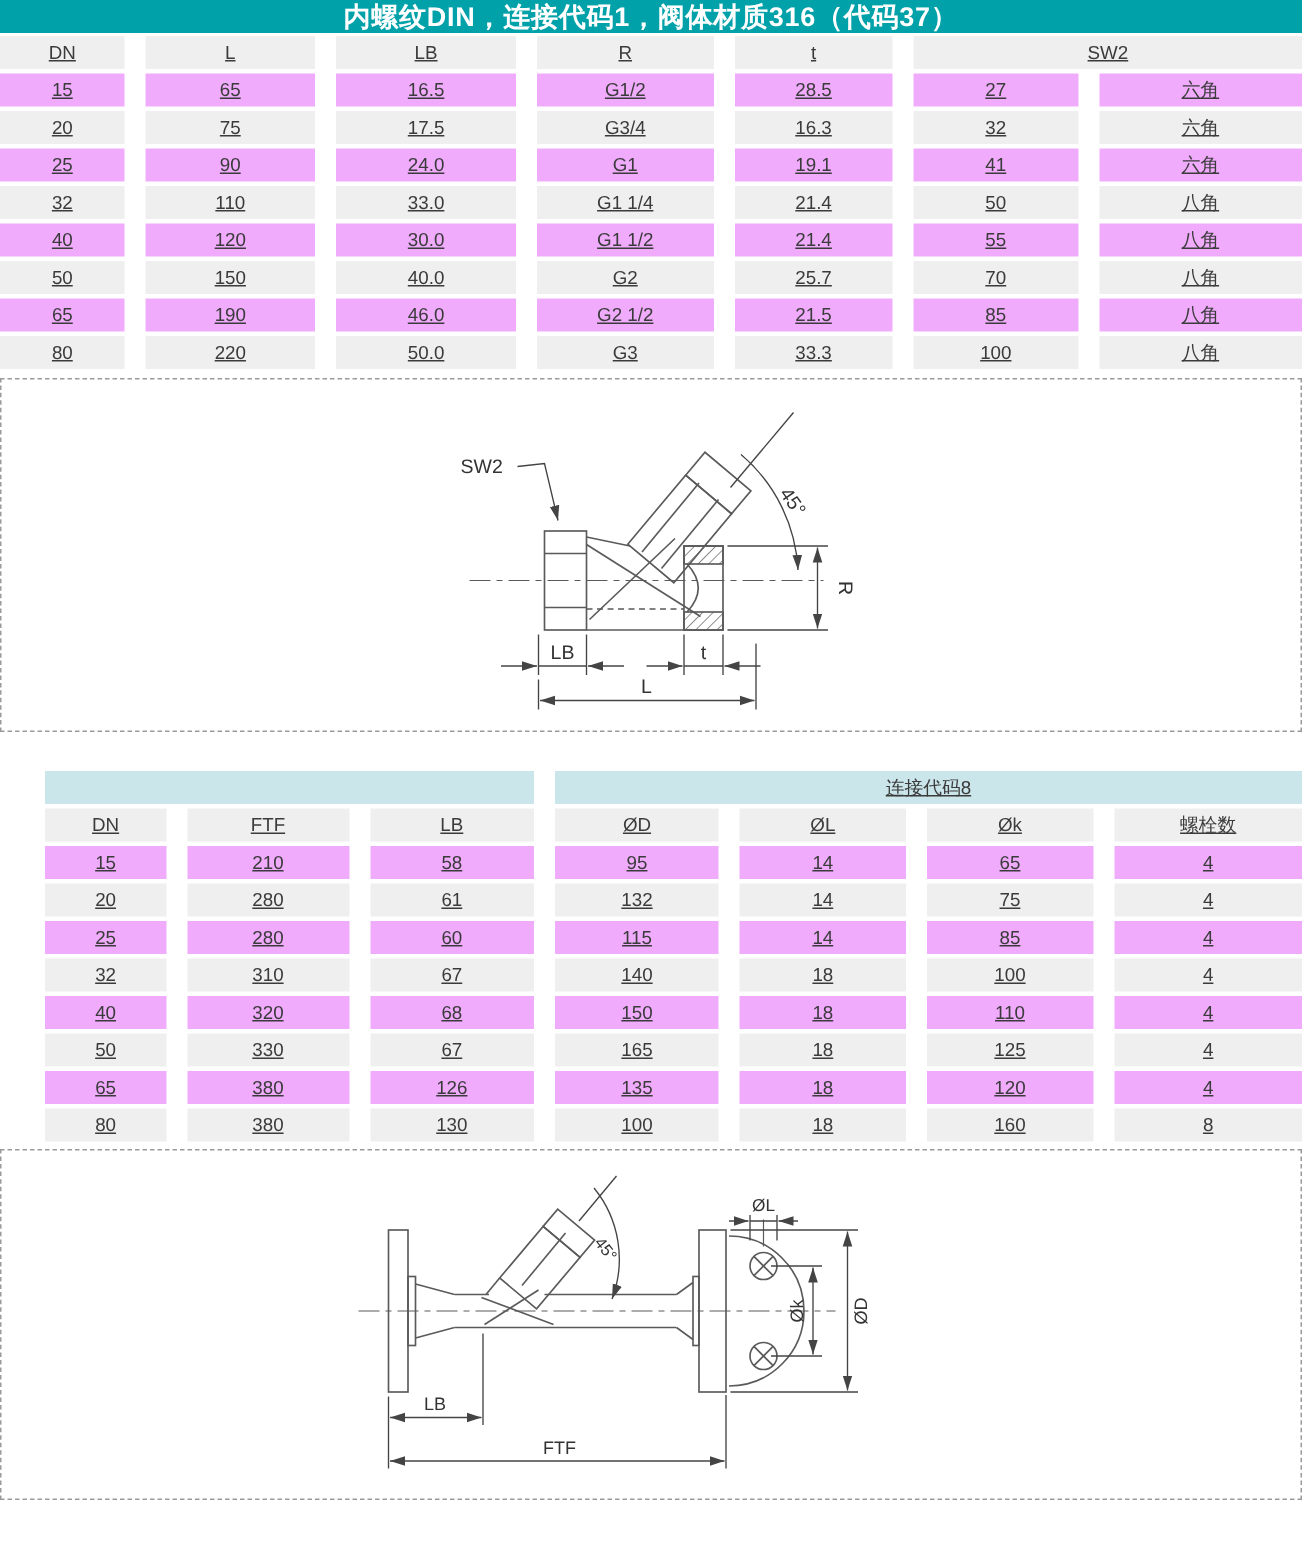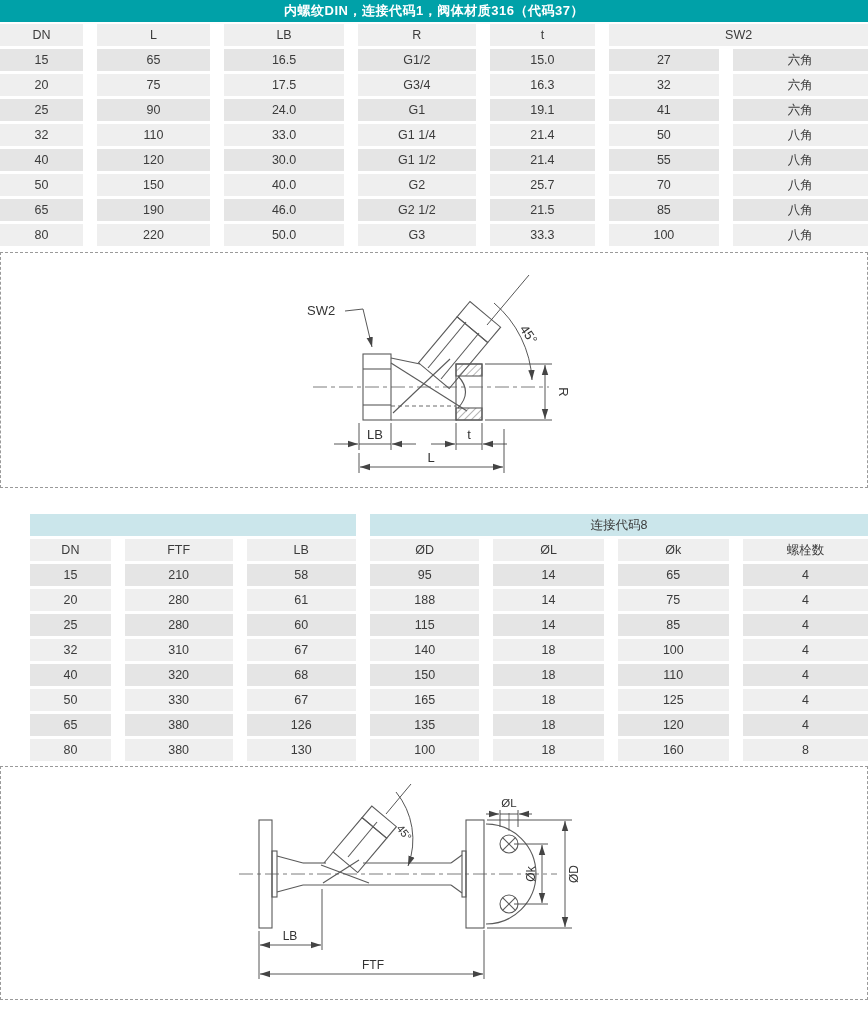--- a/index.html
+++ b/index.html
@@ -9,7 +9,7 @@
   }
   .table-title{
     height:22px;line-height:22px;text-align:center;
-    background:#00A1A8;color:#fff;font-size:13px;font-weight:bold;
+    background:#00A1A8;color:#fff;font-size:18px;font-weight:bold;
     margin-bottom:2px;letter-spacing:.5px;
   }
   .tbl{display:grid;gap:3px 14px;}

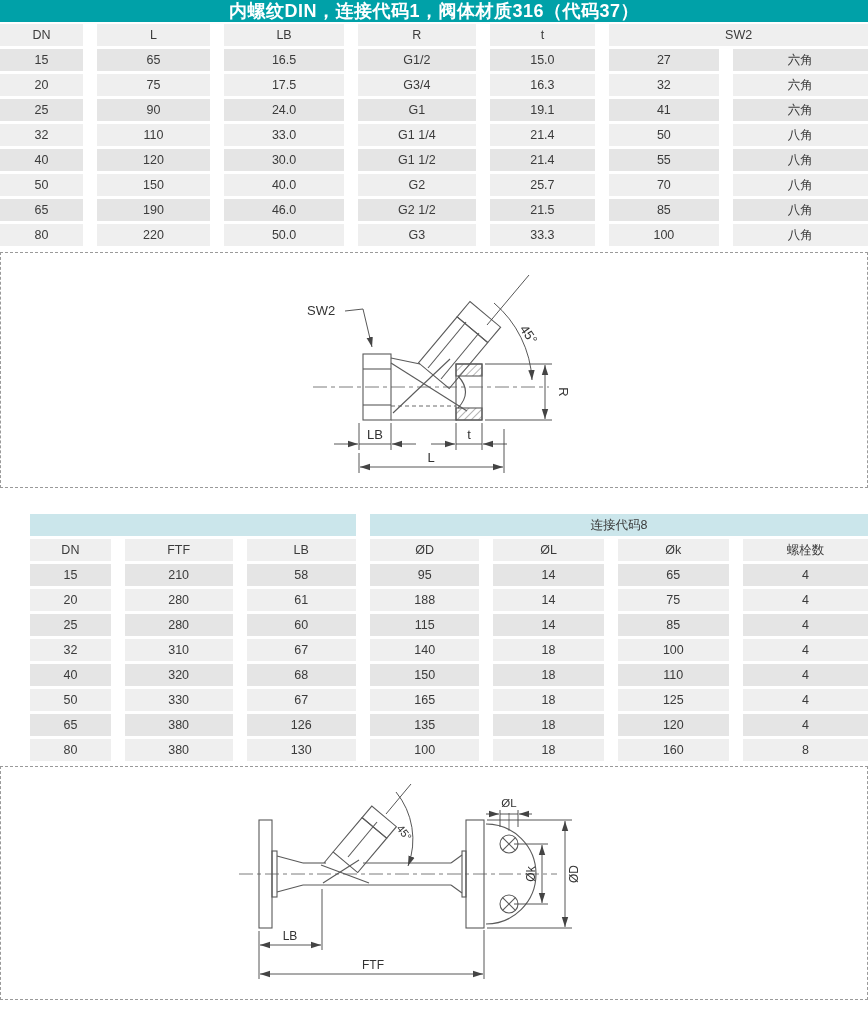--- a/index.html
+++ b/index.html
@@ -12,7 +12,7 @@
     background:#00A1A8;color:#fff;font-size:18px;font-weight:bold;
     margin-bottom:2px;letter-spacing:.5px;
   }
-  .tbl{display:grid;gap:3px 14px;}
+  .tbl{display:grid;gap:3px 14px;text-decoration:underline;}
   .t1{grid-template-columns:92fr 125fr 133fr 130fr 117fr 121fr 150fr;}
   .t2{grid-template-columns:93fr 124fr 126fr 126fr 127fr 128fr 144fr;margin-left:30px;}
   .cell{

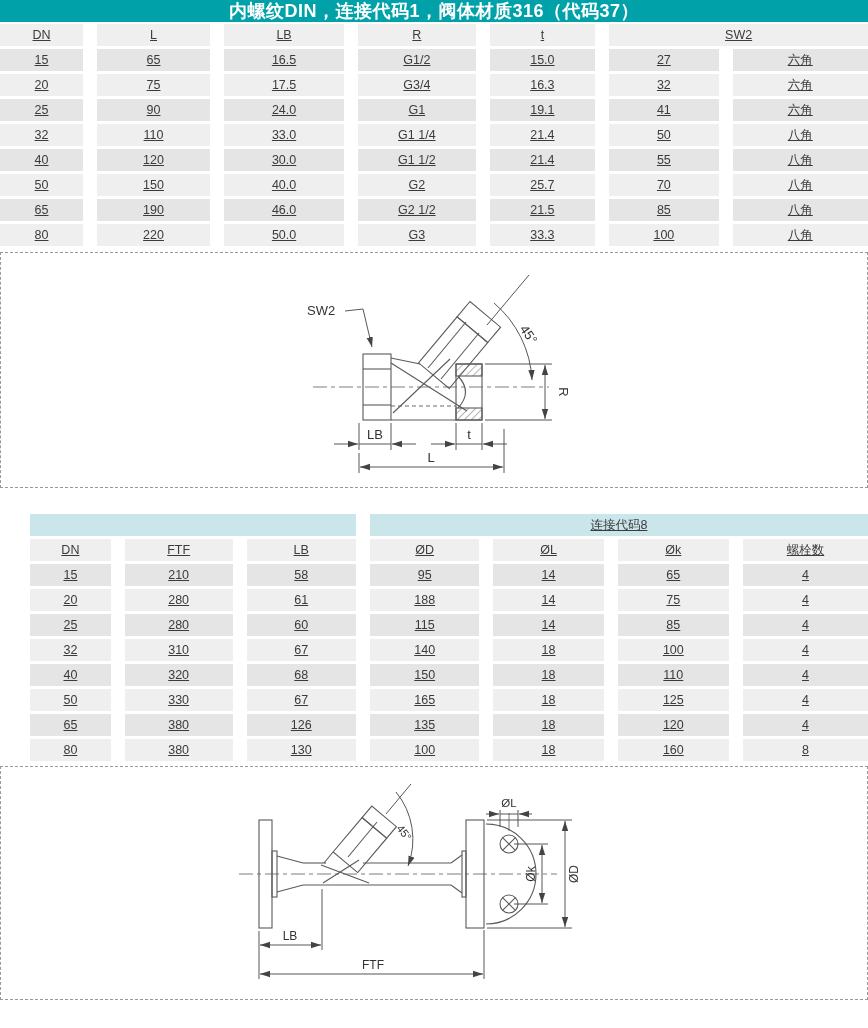--- a/index.html
+++ b/index.html
@@ -21,7 +21,7 @@
   }
   .hdr{background:#EFEFEF;}
   .subhdr{background:#CBE6EB;}
-  .cyan{background:#e5e5e5;}
+  .cyan{background:#f0abfc;}
   .gray{background:#EFEFEF;}
   .span2{grid-column:span 2;}
   .span3{grid-column:span 3;}

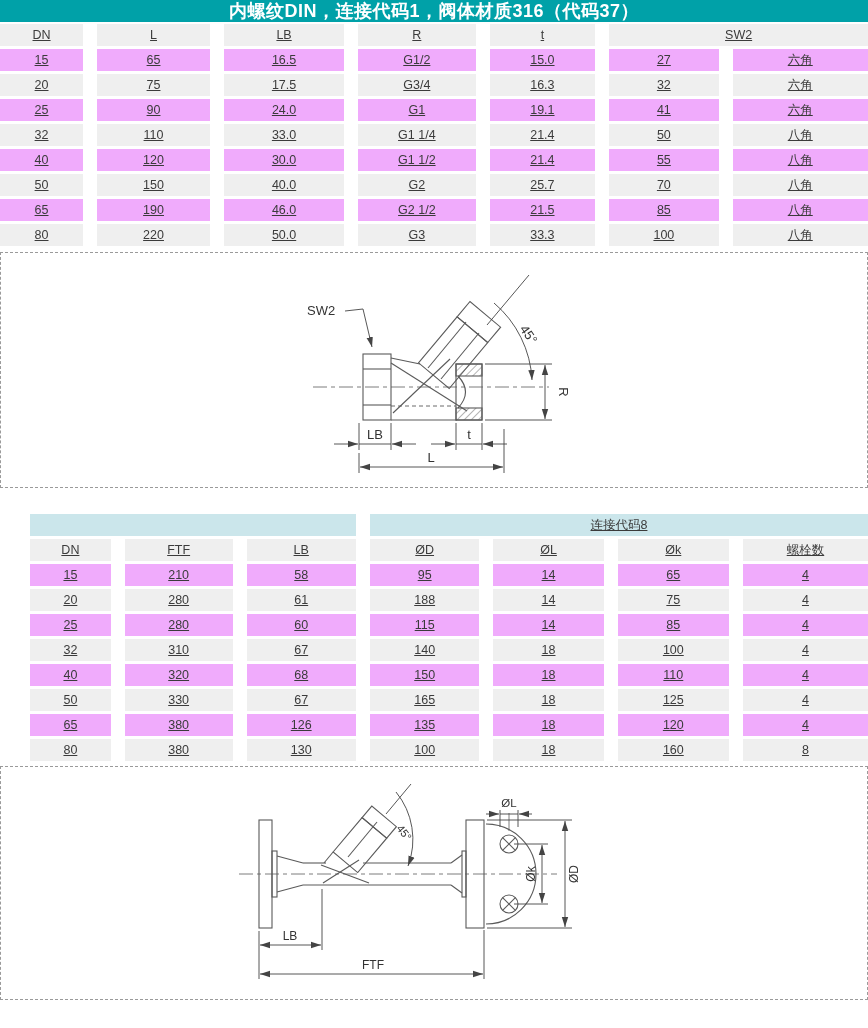--- a/index.html
+++ b/index.html
@@ -53,7 +53,7 @@
         <div class="cell cyan">65</div>
         <div class="cell cyan">16.5</div>
         <div class="cell cyan">G1/2</div>
-        <div class="cell cyan">15.0</div>
+        <div class="cell cyan">28.5</div>
         <div class="cell cyan">27</div>
         <div class="cell cyan">六角</div>
         <div class="cell gray">20</div>

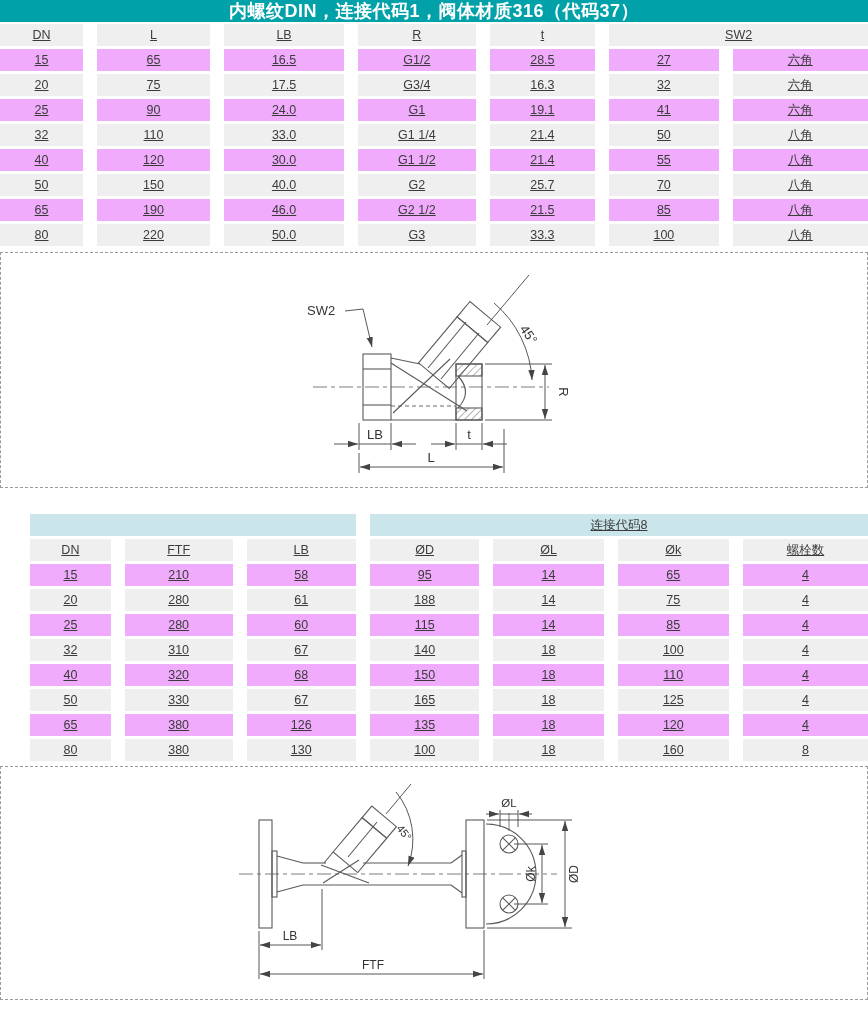--- a/index.html
+++ b/index.html
@@ -198,7 +198,7 @@
         <div class="cell gray">20</div>
         <div class="cell gray">280</div>
         <div class="cell gray">61</div>
-        <div class="cell gray">188</div>
+        <div class="cell gray">132</div>
         <div class="cell gray">14</div>
         <div class="cell gray">75</div>
         <div class="cell gray">4</div>

